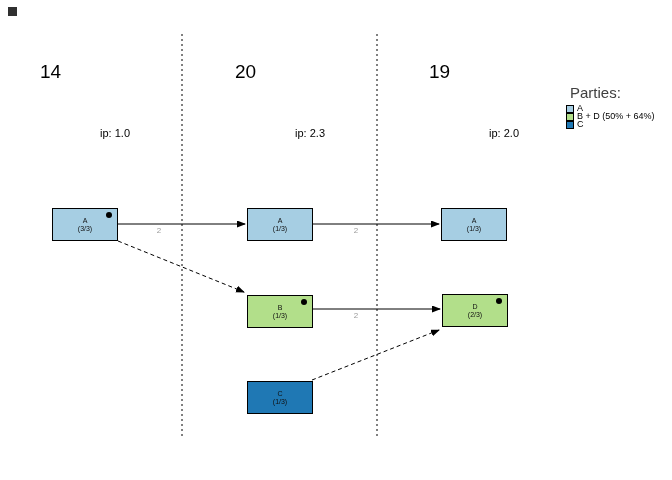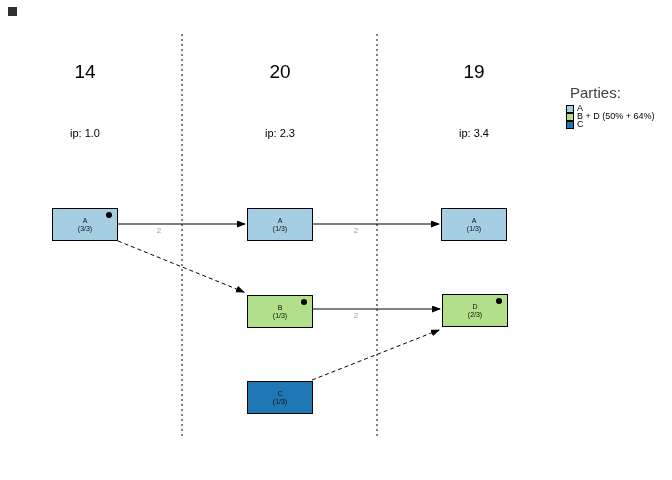--- a/index.html
+++ b/index.html
@@ -10,7 +10,7 @@
   .overlay { position:absolute; left:0; top:0; width:672px; height:480px; }
   .corner-mark { position:absolute; left:8px; top:7px; width:9px; height:9px; background:#303030; }
   .period-year {
-    position:absolute; width:90px; text-align:center; top:61px;
+    position:absolute; width:90px; text-align:left; top:61px;
     font-size:19px; color:#000;
   }
   .period-ip {

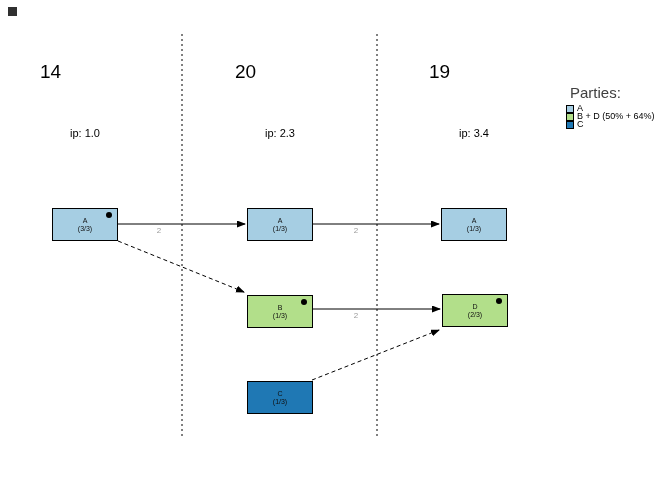--- a/index.html
+++ b/index.html
@@ -14,7 +14,7 @@
     font-size:19px; color:#000;
   }
   .period-ip {
-    position:absolute; width:90px; text-align:center; top:127px;
+    position:absolute; width:90px; text-align:right; top:127px;
     font-size:11px; color:#000;
   }
   .node {

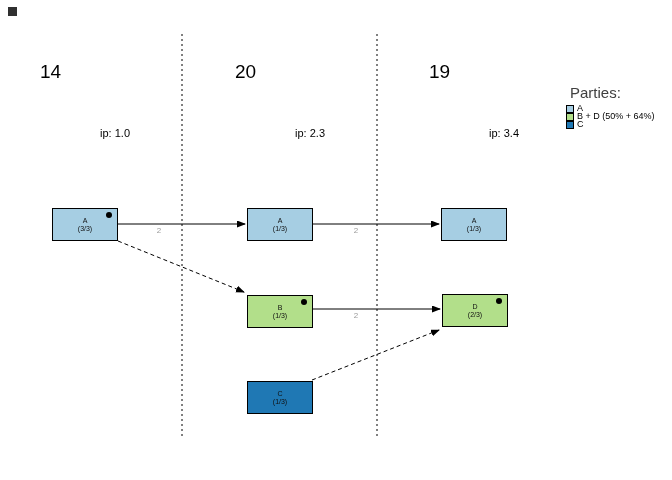--- a/index.html
+++ b/index.html
@@ -69,7 +69,7 @@
 
   <div class="period-ip" style="left:40px">ip: 1.0</div>
   <div class="period-ip" style="left:235px">ip: 2.3</div>
-  <div class="period-ip" style="left:429px">ip: 3.4</div>
+  <div class="period-ip" style="left:429px">ip: 2.0</div>
 
   <div class="node" style="left: 52px; top: 208px; background: rgb(166, 206, 227);">
     <span class="gov-dot"></span>

